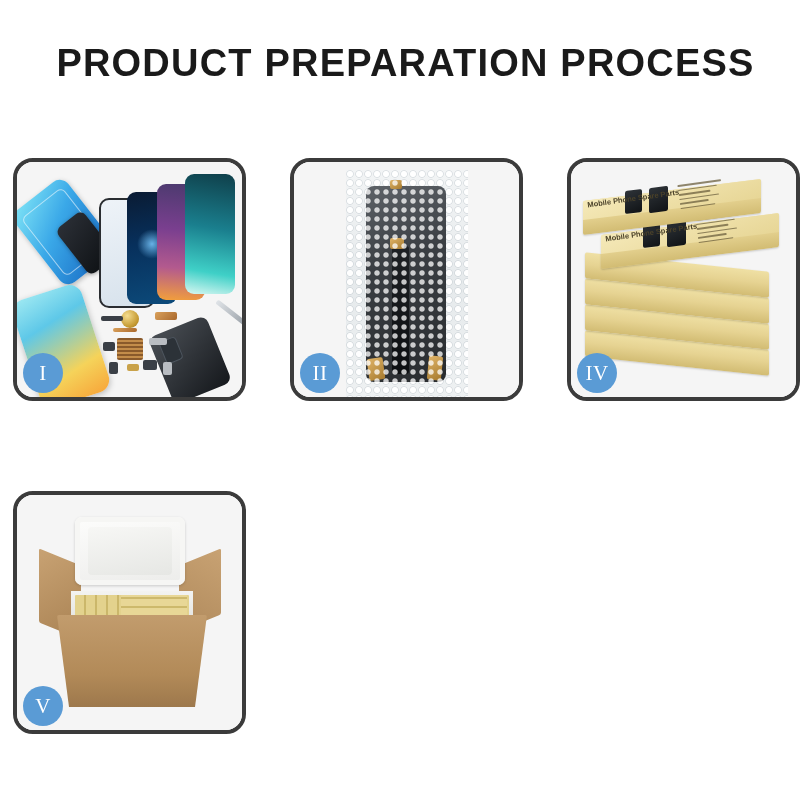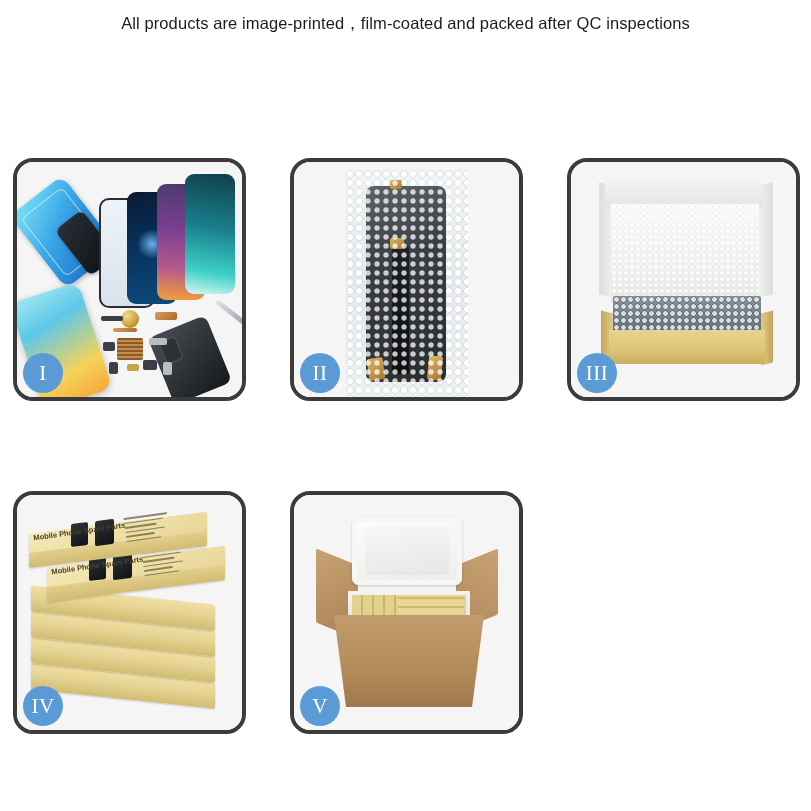--- a/index.html
+++ b/index.html
@@ -316,6 +316,7 @@
 <div class="page">
 
   <div class="header">
+    <h1 class="title">PRODUCT PREPARATION PROCESS</h1>
     <p class="subtitle">All products are image-printed，film-coated and packed after QC inspections</p>
   </div>
 

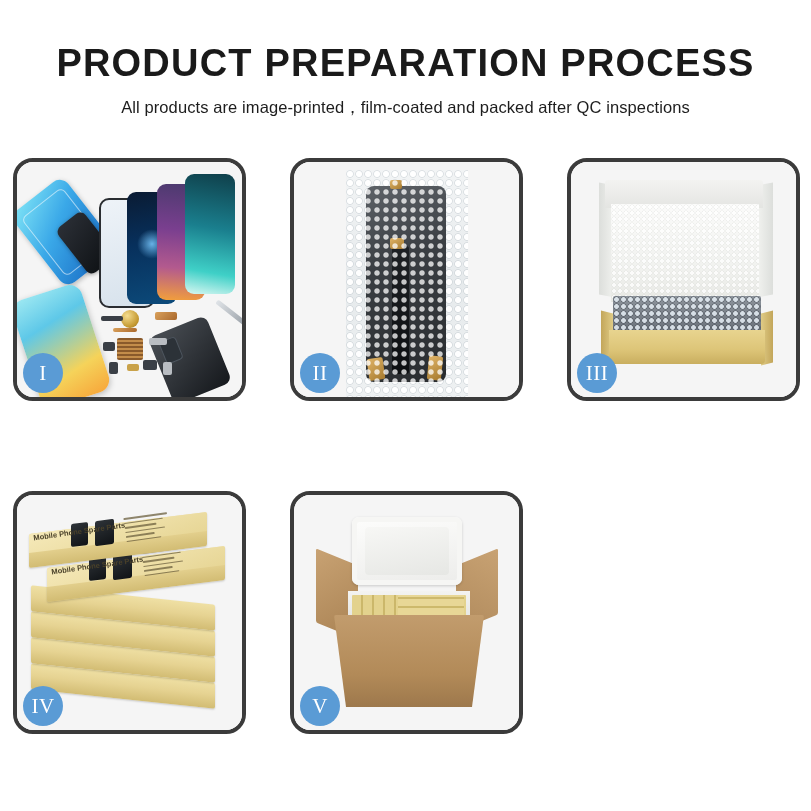--- a/index.html
+++ b/index.html
@@ -317,7 +317,6 @@
 
   <div class="header">
     <h1 class="title">PRODUCT PREPARATION PROCESS</h1>
-    <p class="subtitle">All products are image-printed，film-coated and packed after QC inspections</p>
   </div>
 
   <div class="grid">

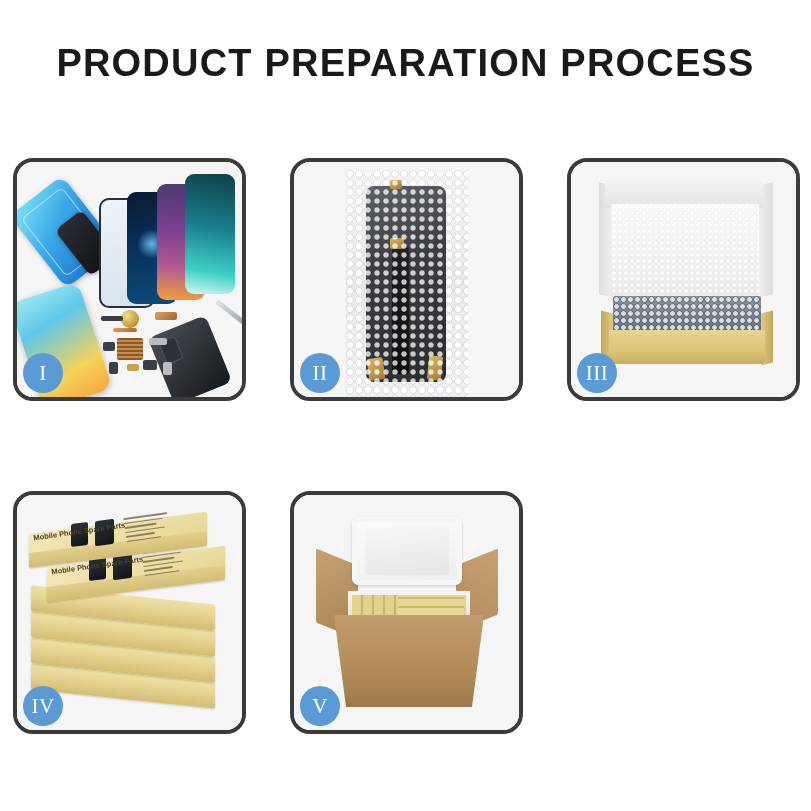--- a/index.html
+++ b/index.html
@@ -361,19 +361,6 @@
       <div class="badge">II</div>
     </div>
 
-    <div class="panel p3">
-      <div class="stage">
-        <div class="lid-left"></div>
-        <div class="lid-right"></div>
-        <div class="lid-back"></div>
-        <div class="foam"></div>
-        <div class="bubble-inner"></div>
-        <div class="box-edge-l"></div>
-        <div class="box-edge-r"></div>
-        <div class="box-front"></div>
-      </div>
-      <div class="badge">III</div>
-    </div>
 
     <div class="panel p4">
       <div class="stage">

